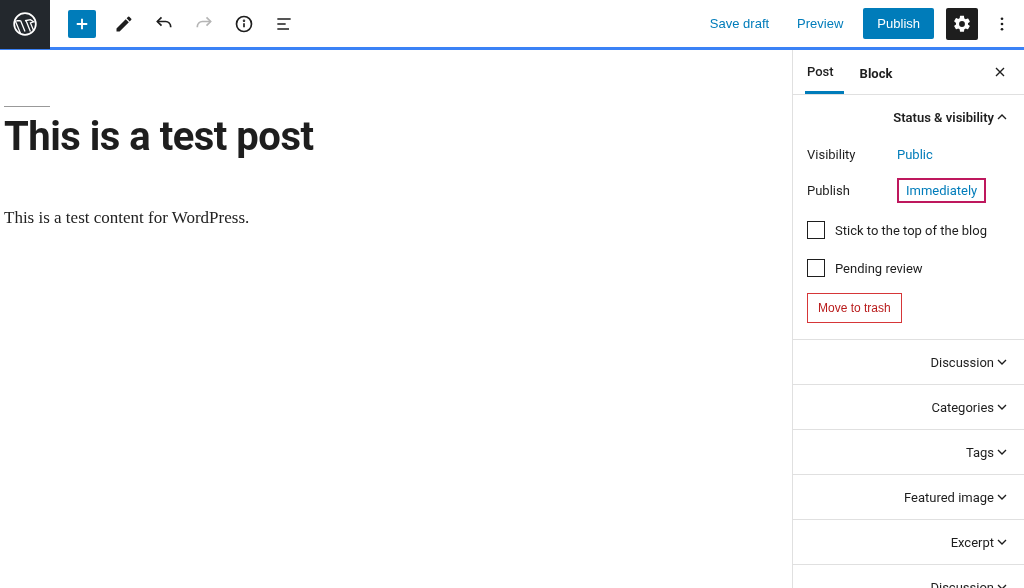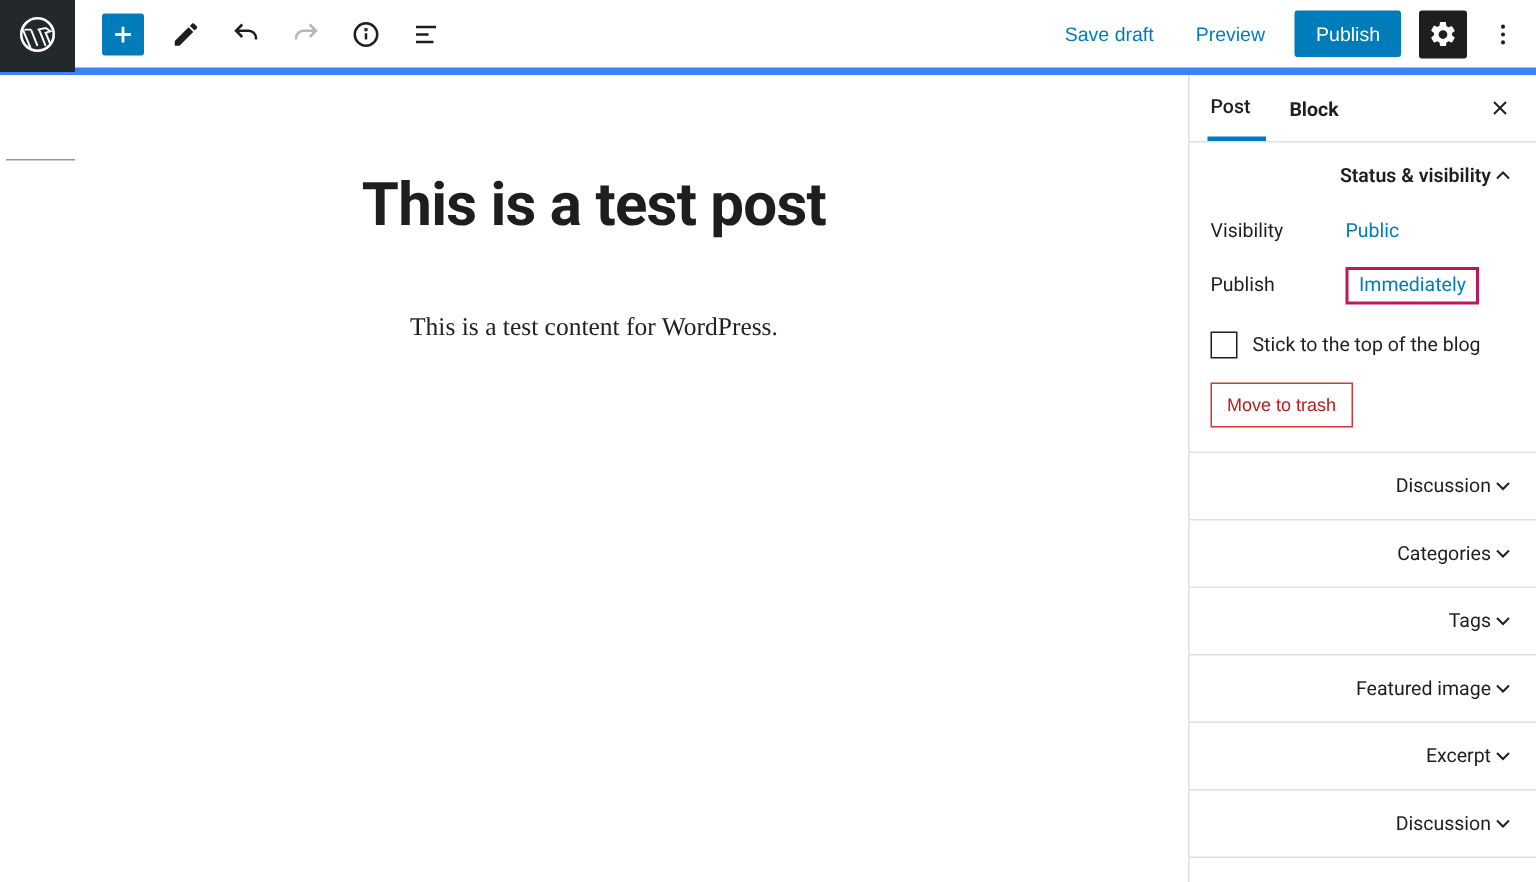--- a/index.html
+++ b/index.html
@@ -16,7 +16,7 @@
     display: flex;
     align-items: center;
     height: 50px;
-    border-bottom: 5px solid #3b82f6;
+    border-bottom: 3px solid #3b82f6;
   }
   .wp-logo {
     width: 50px; height: 50px;

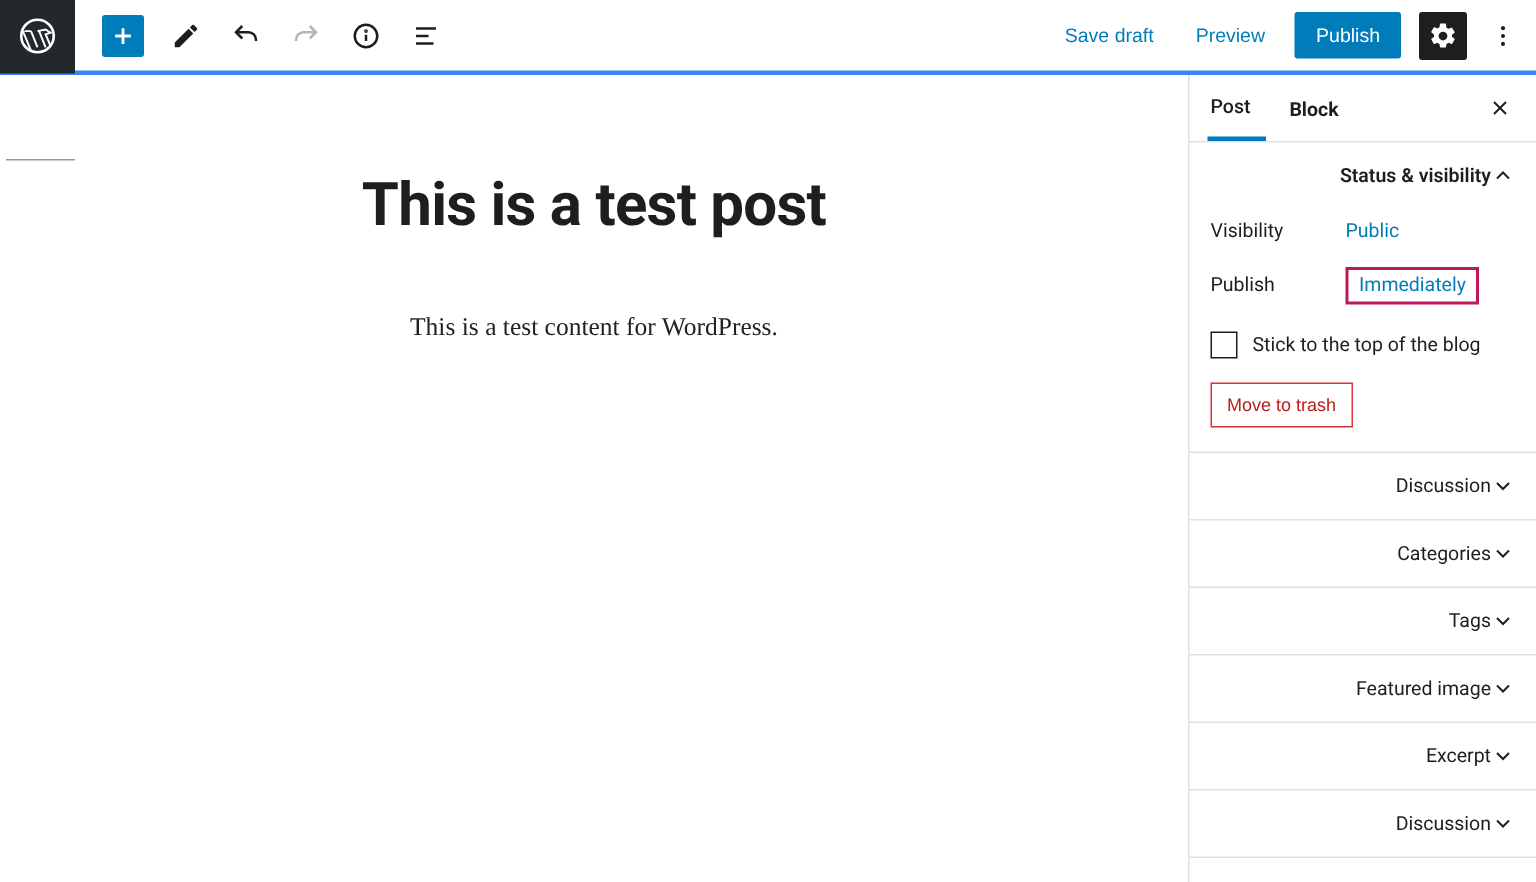--- a/index.html
+++ b/index.html
@@ -88,7 +88,6 @@
     flex: 1;
     padding: 56px 4px 0 4px;
     overflow: auto;
-    text-align: center;
   }
   .title-block {
     border-top: 1px solid #999;

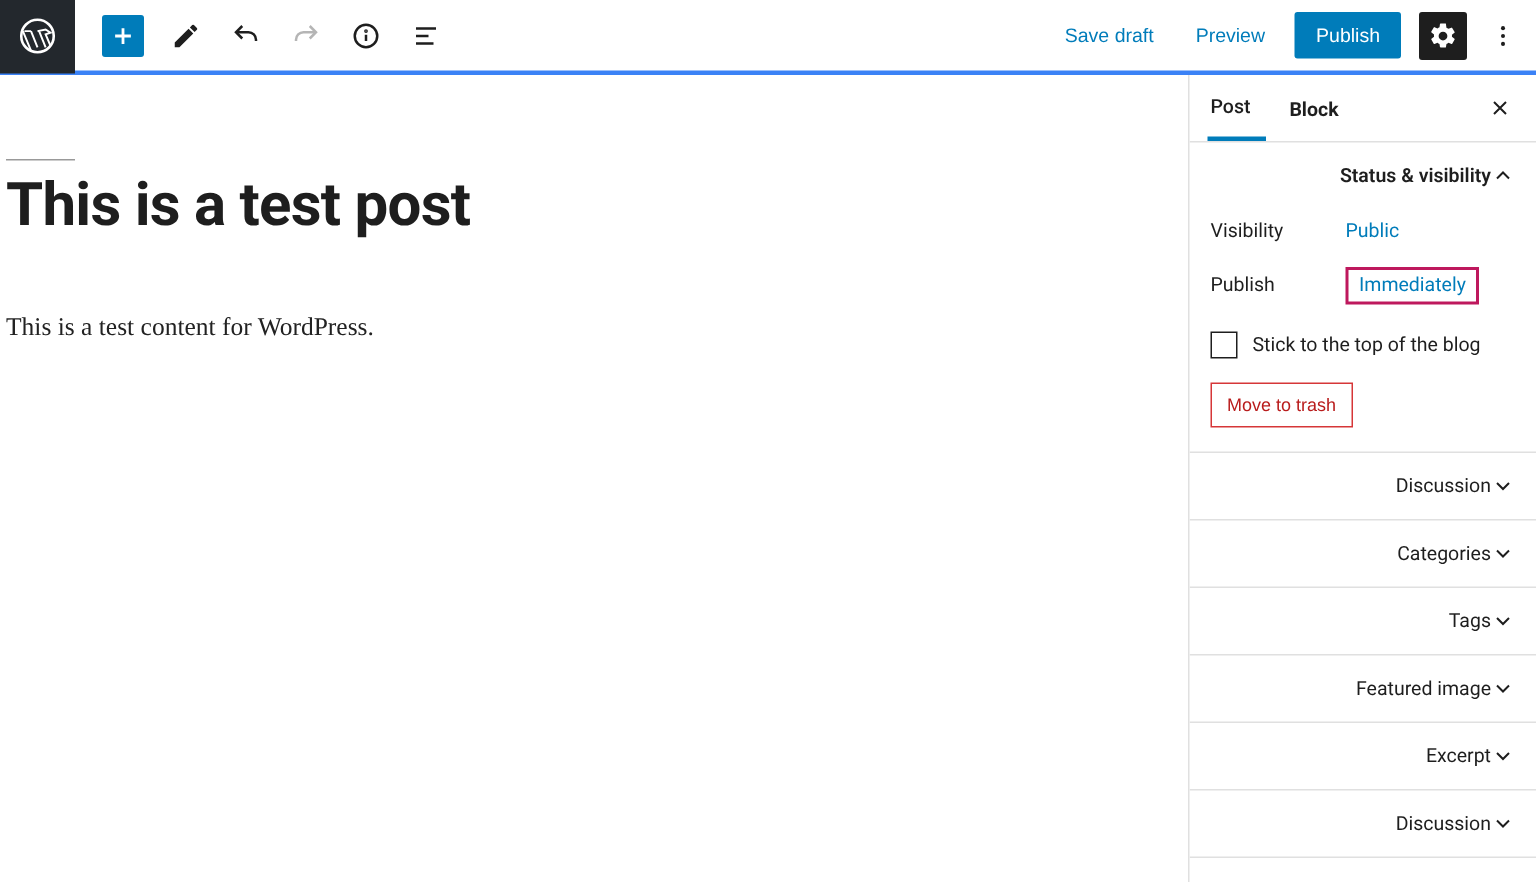--- a/index.html
+++ b/index.html
@@ -295,6 +295,10 @@
           <input type="checkbox" style="">
           <span>Stick to the top of the blog</span>
         </label>
+        <label class="check-row">
+          <input type="checkbox" style="">
+          <span>Pending review</span>
+        </label>
         <button class="trash-btn">Move to trash</button>
       </div>
     </div>

